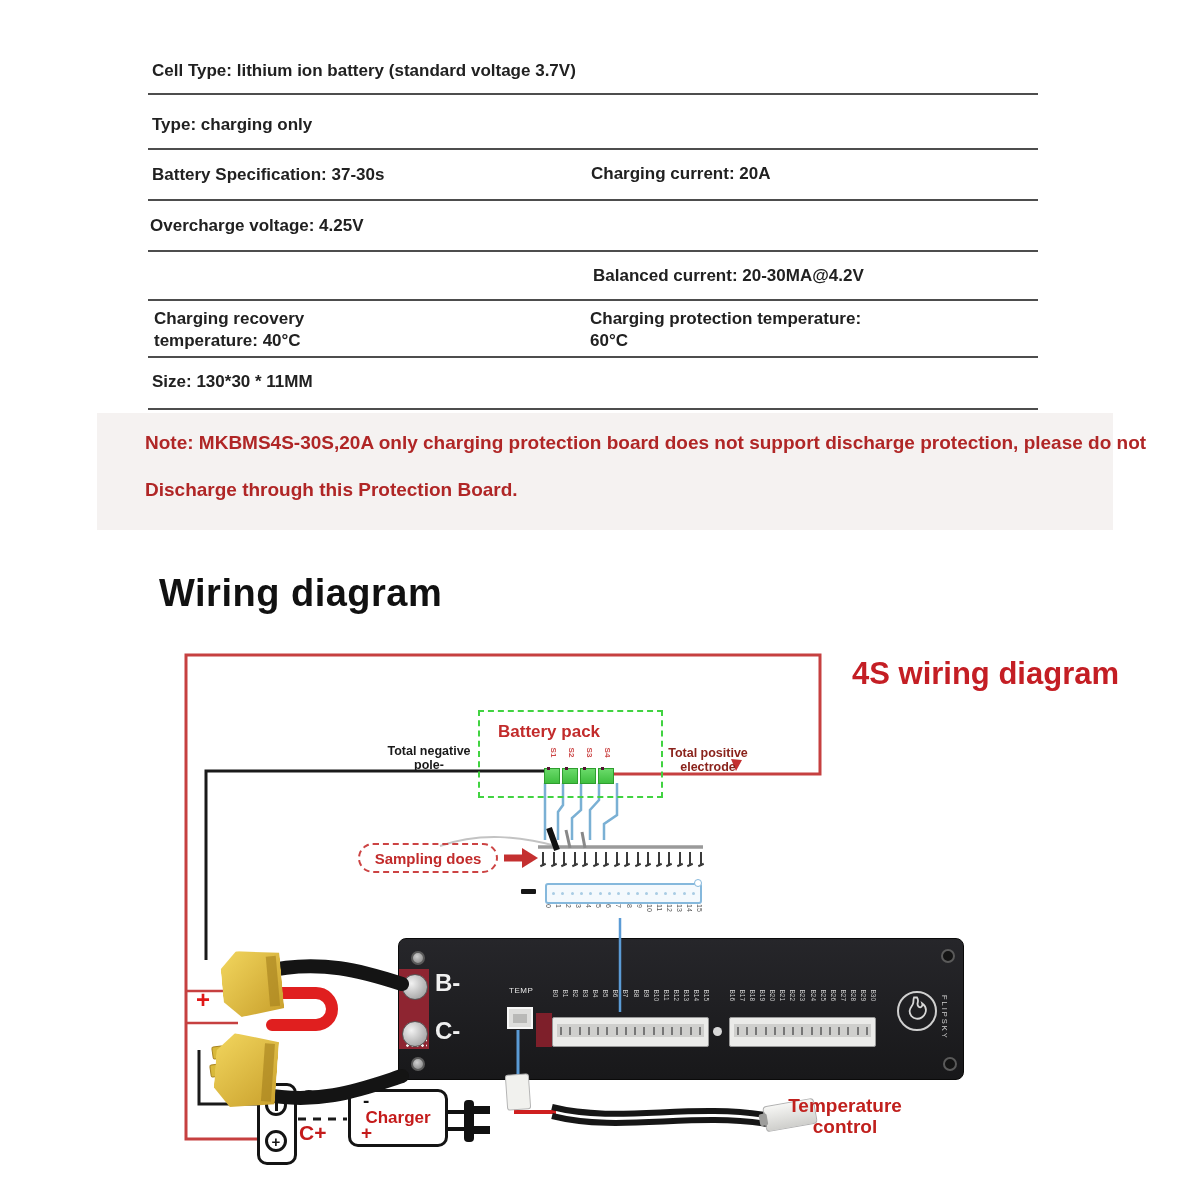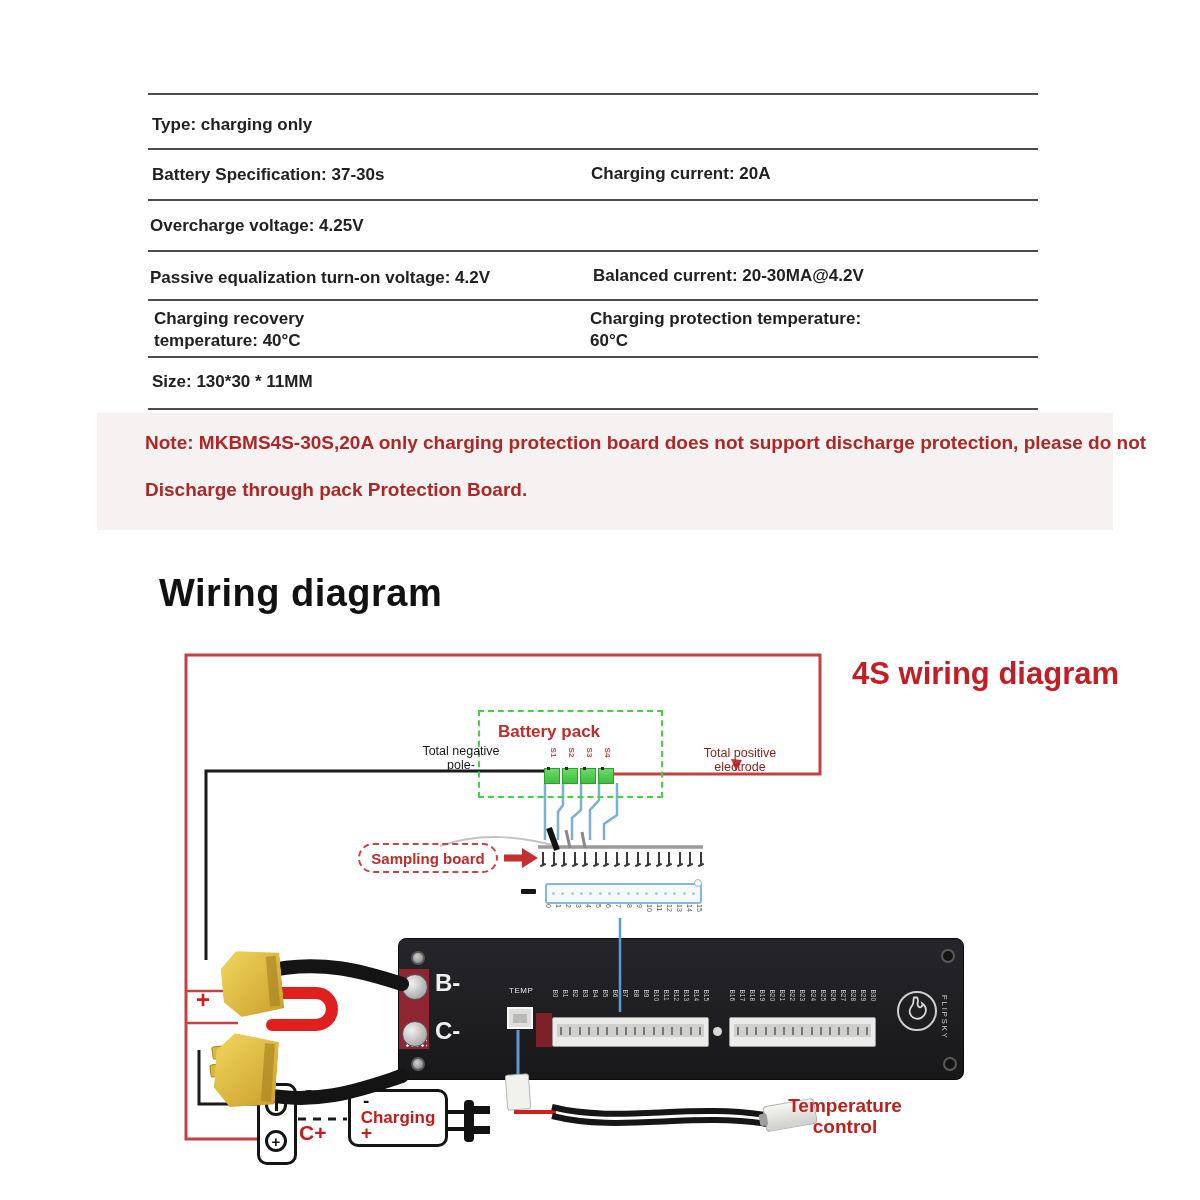--- a/index.html
+++ b/index.html
@@ -97,6 +97,7 @@
 
 <div class="page">
 
+  <div class="t" style="left:152px;top:60px;">Cell Type: lithium ion battery (standard voltage 3.7V)</div>
   <div class="hline" style="top:93px;"></div>
 
   <div class="t" style="left:152px;top:114px;">Type: charging only</div>

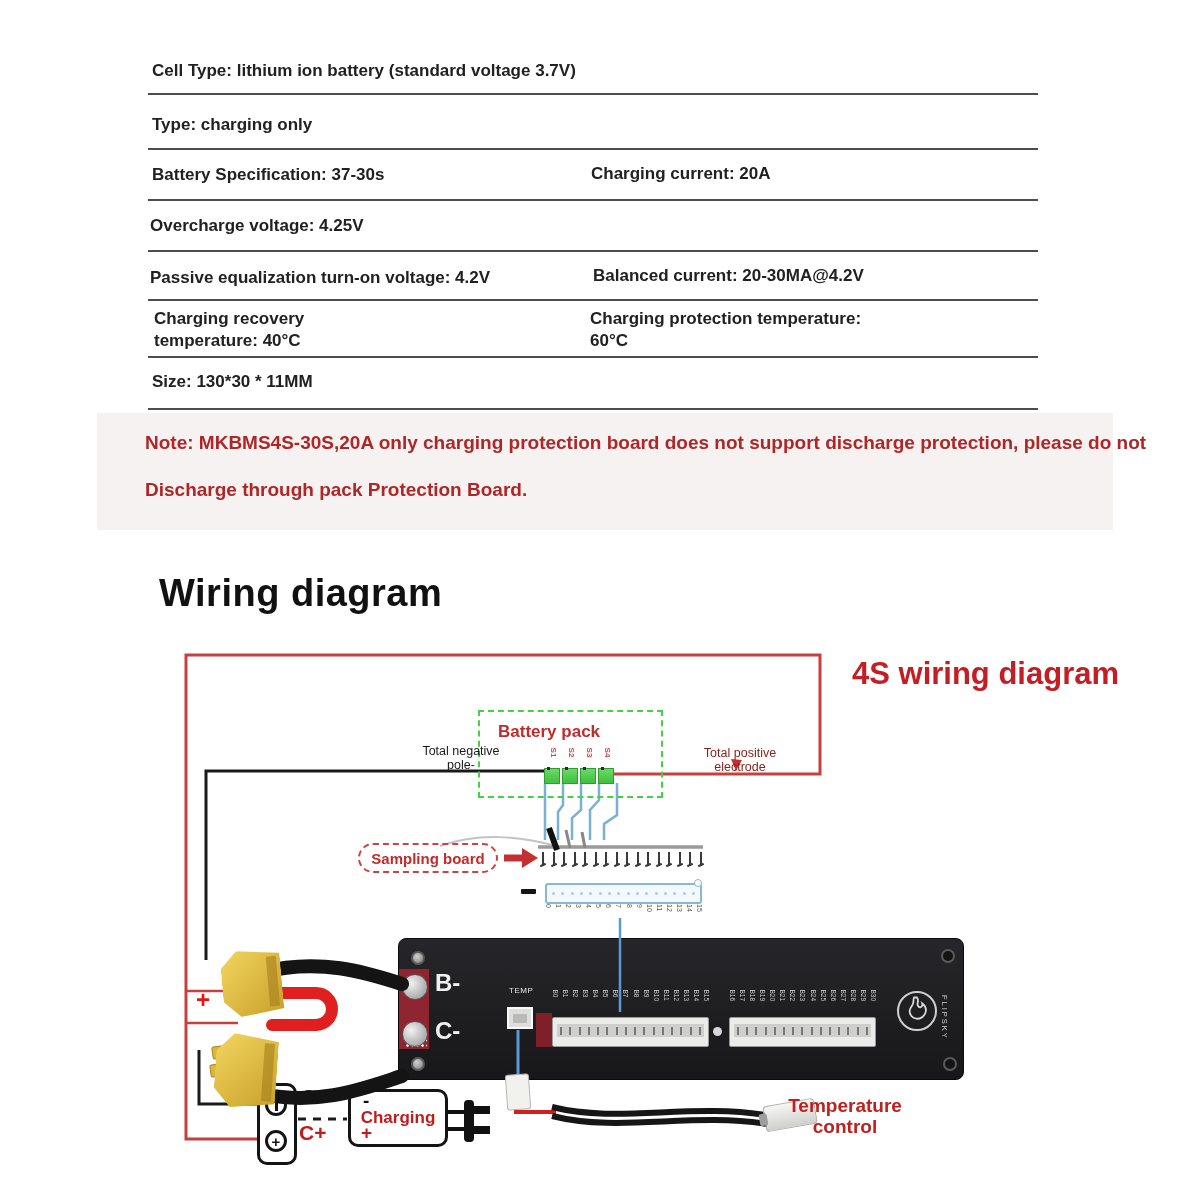--- a/index.html
+++ b/index.html
@@ -110,7 +110,6 @@
   <div class="t" style="left:150px;top:215px;">Overcharge voltage: 4.25V</div>
   <div class="hline" style="top:250px;"></div>
 
-  <div class="t" style="left:150px;top:267px;">Passive equalization turn-on voltage: 4.2V</div>
   <div class="t" style="left:593px;top:265px;">Balanced current: 20-30MA@4.2V</div>
   <div class="hline" style="top:299px;"></div>
 

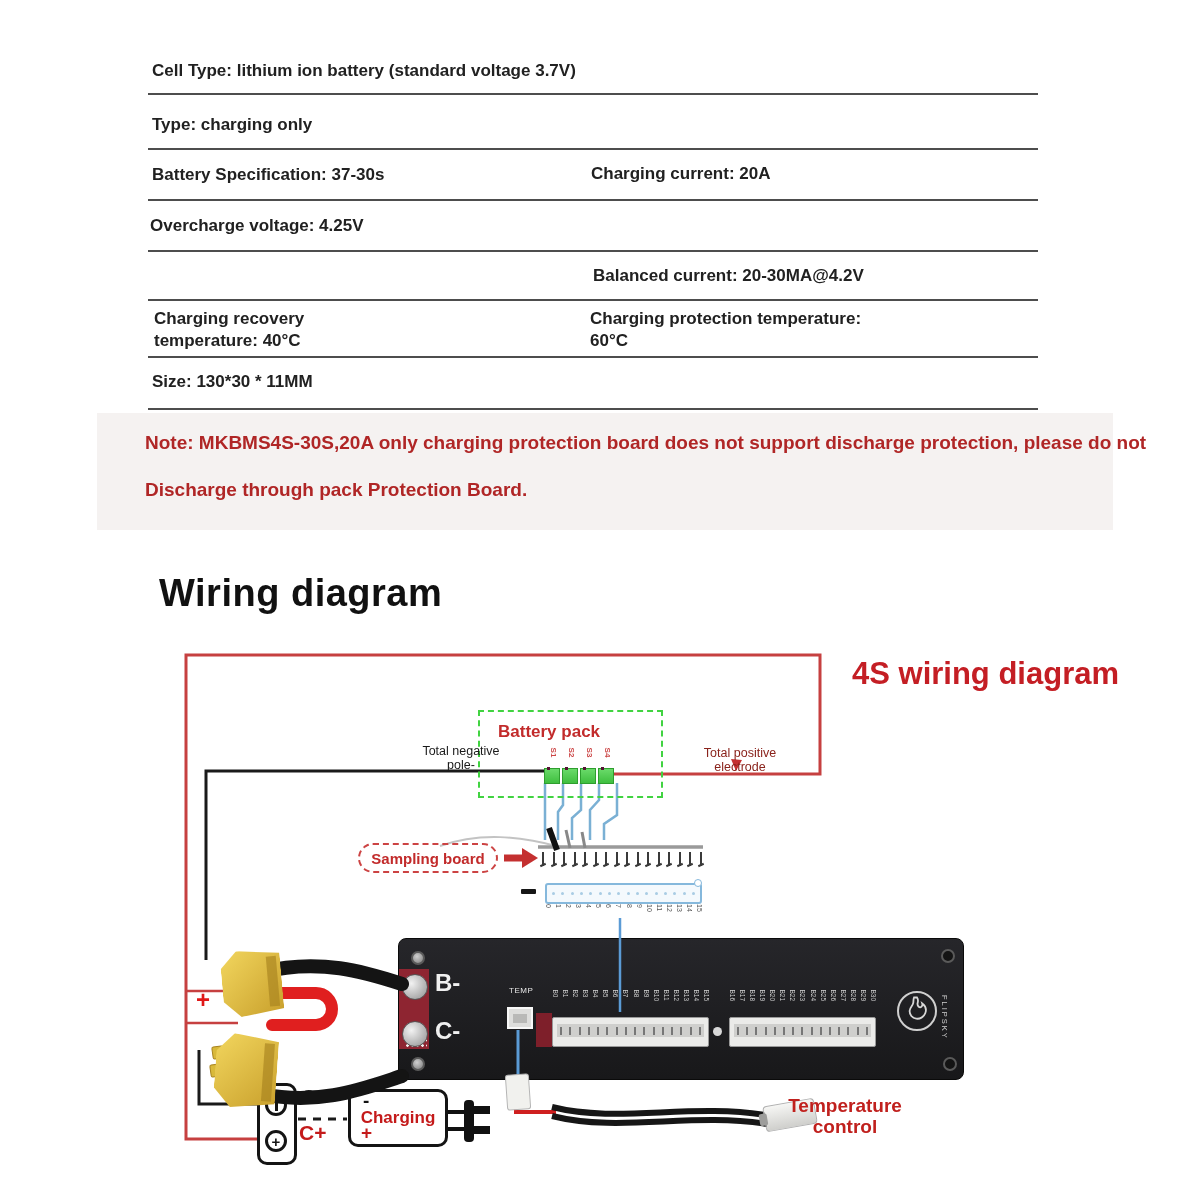--- a/index.html
+++ b/index.html
@@ -124,7 +124,7 @@
 
   <div class="note-bg"></div>
   <div class="note-line" style="left:145px;top:432px;">Note: MKBMS4S-30S,20A only charging protection board does not support discharge protection, please do not</div>
-  <div class="note-line" style="left:145px;top:479px;">Discharge through pack Protection Board.</div>
+  <div class="note-line" style="left:145px;top:479px;">Discharge through this Protection Board.</div>
 
   <div class="h-wiring">Wiring diagram</div>
   <div class="h-4s">4S wiring diagram</div>

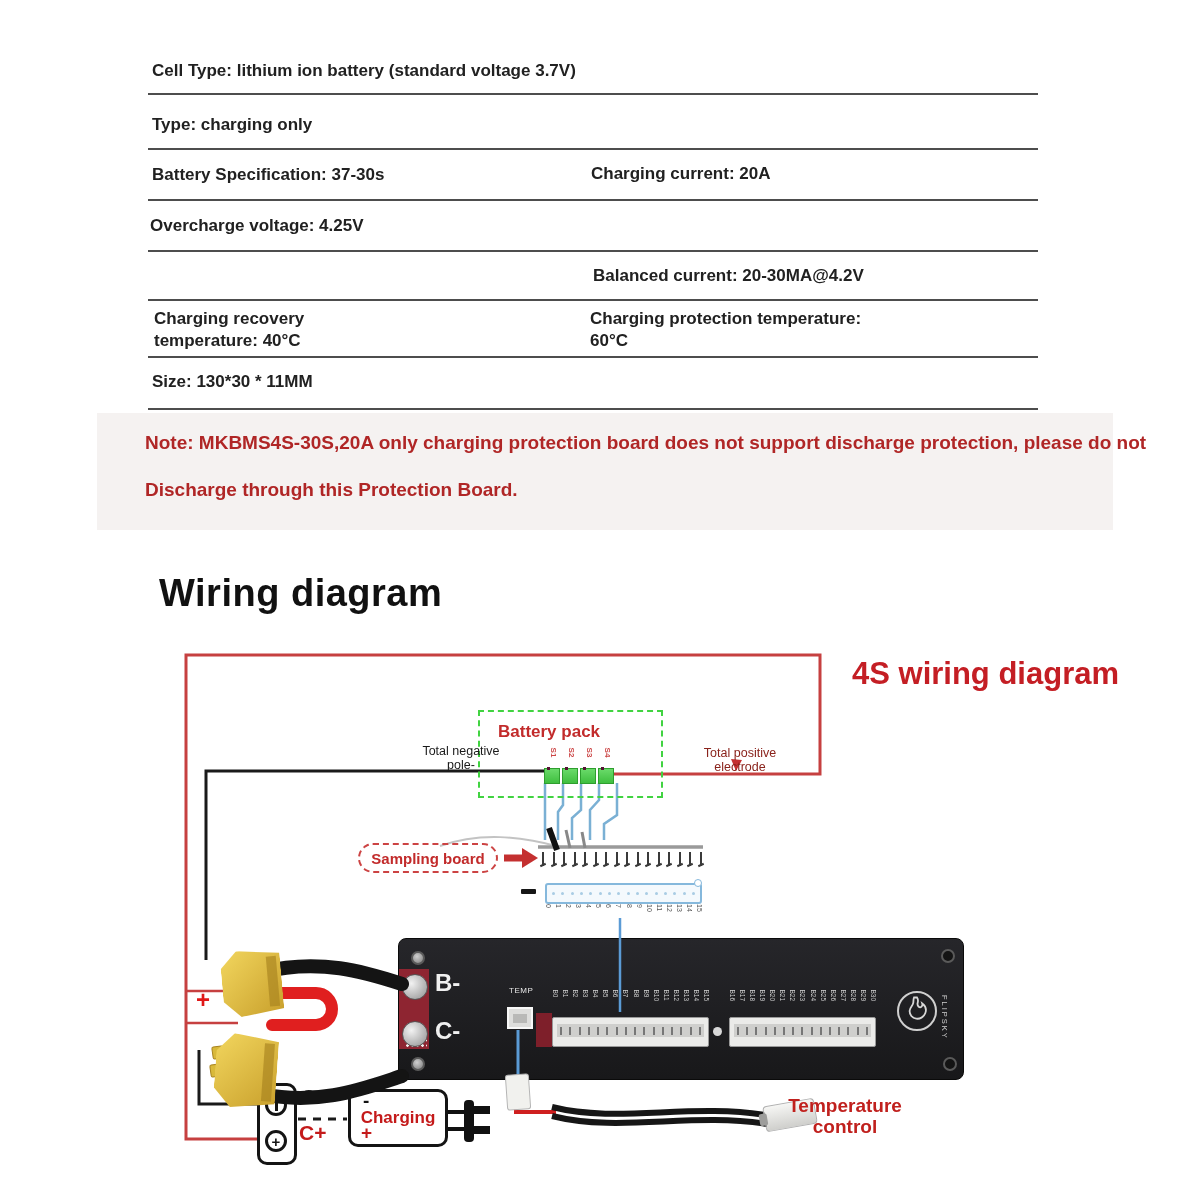--- a/index.html
+++ b/index.html
@@ -23,7 +23,7 @@
   .cell::after{content:"";position:absolute;left:2px;top:-2px;width:3px;height:3px;background:#513;}
   #cell-labels{position:absolute;left:544px;top:748px;display:flex;z-index:3;}
   .rlabel{display:inline-block;width:18px;text-align:center;transform:rotate(90deg);font-size:8px;font-weight:bold;color:#cc4545;}
-  .pole-label{position:absolute;width:96px;text-align:center;font-size:12.5px;font-weight:normal;line-height:1.15;white-space:pre-line;z-index:3;margin-left:32px;}
+  .pole-label{position:absolute;width:96px;text-align:center;font-size:12.5px;font-weight:bold;line-height:1.15;white-space:pre-line;z-index:3;}
   
   .samp-box{position:absolute;left:358px;top:843px;width:140px;height:30px;border:2px dashed #cc4343;border-radius:15px;
             display:flex;align-items:center;justify-content:center;font-size:15px;font-weight:bold;color:#c22b2b;z-index:3;box-sizing:border-box;}

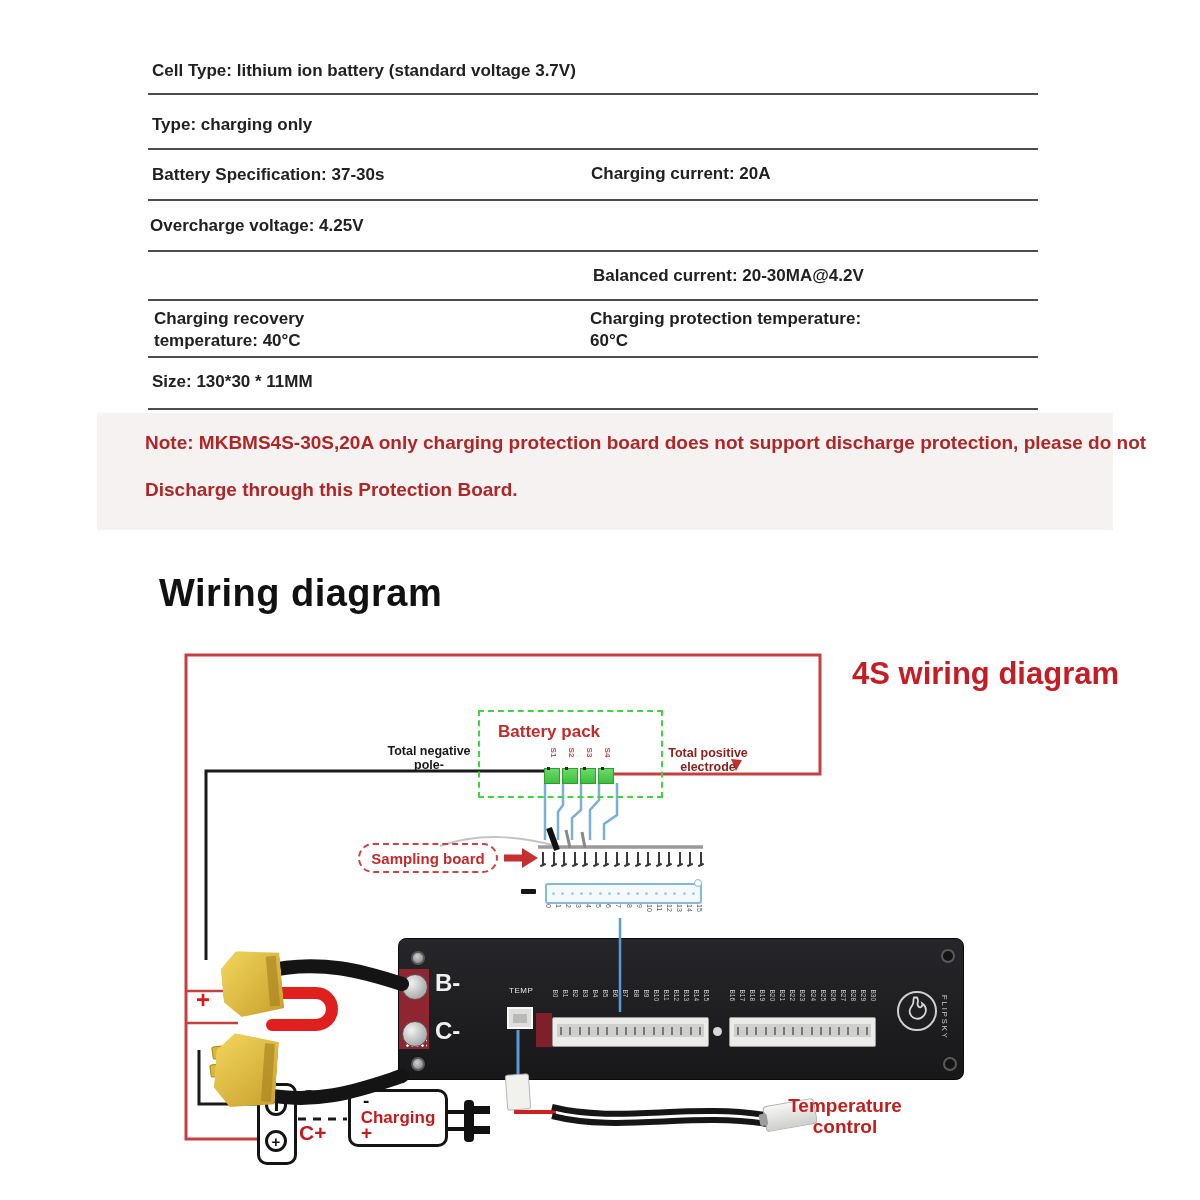--- a/index.html
+++ b/index.html
@@ -172,7 +172,7 @@
   <div class="pole-label" style="left:660px;top:746px;color:#8a231c;">Total positive
 electrode</div>
 
-  <div class="samp-box">Sampling board</div>
+  <div class="samp-box">Sampling does</div>
   <div id="pins">
       <span class="hpin"></span>
       <span class="hpin"></span>

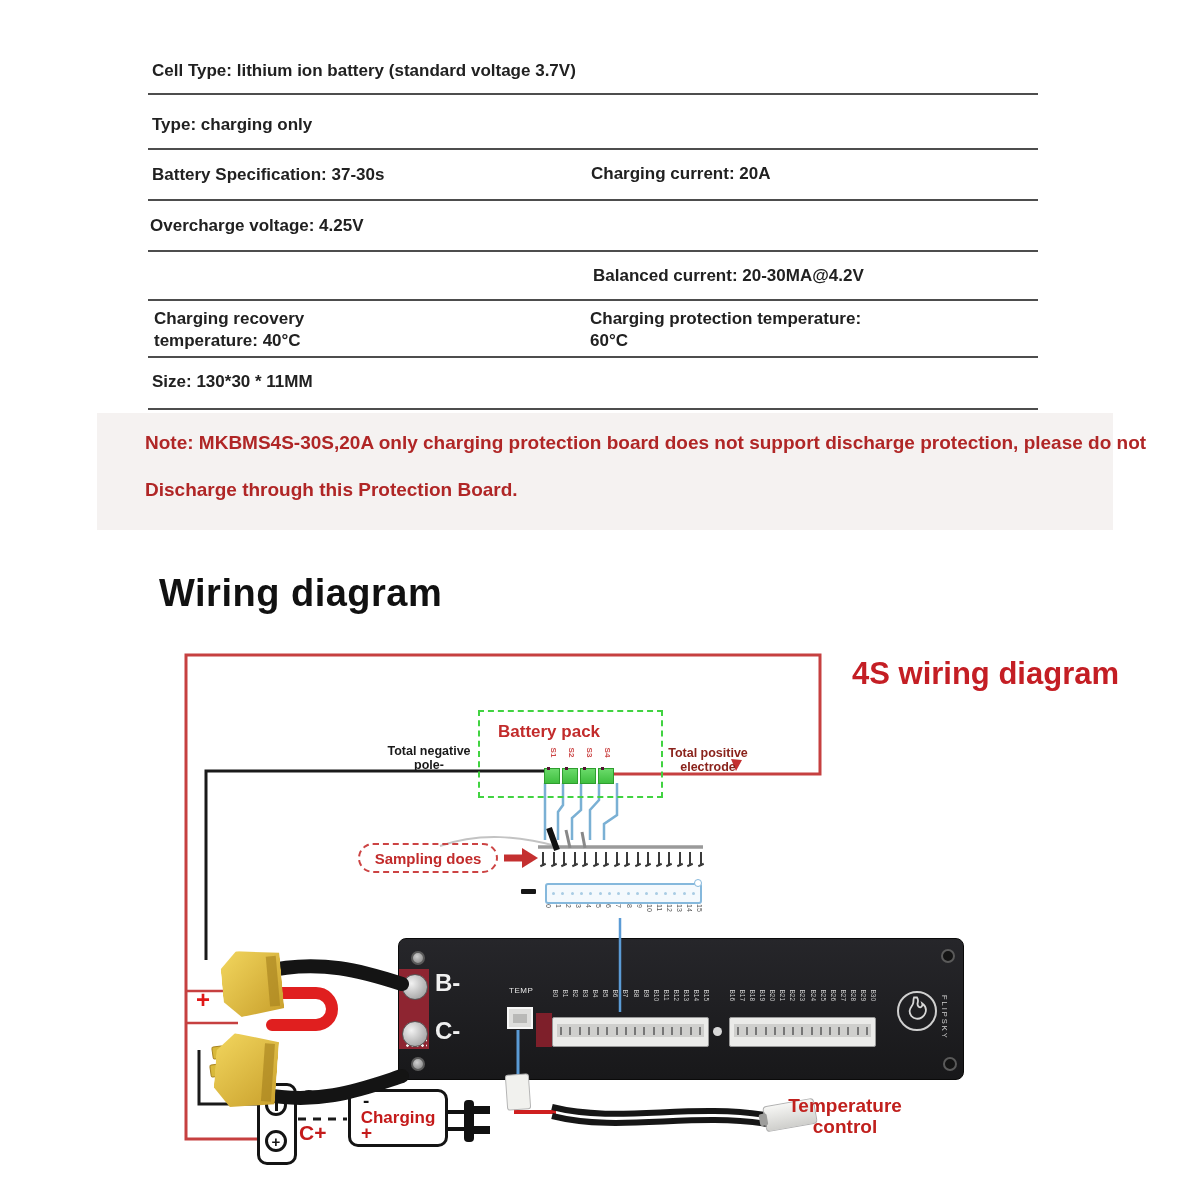--- a/index.html
+++ b/index.html
@@ -355,7 +355,7 @@
   <div class="cp-label">C+</div>
   <div class="charger">
     <div class="chg-minus">-</div>
-    <div class="chg-label">Charging</div>
+    <div class="chg-label">Charger</div>
     <div class="chg-plus">+</div>
   </div>
   <div class="plug">

